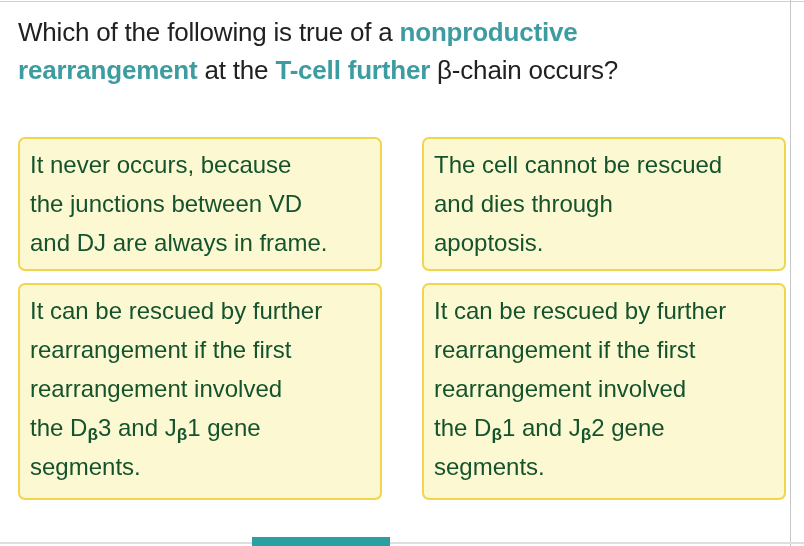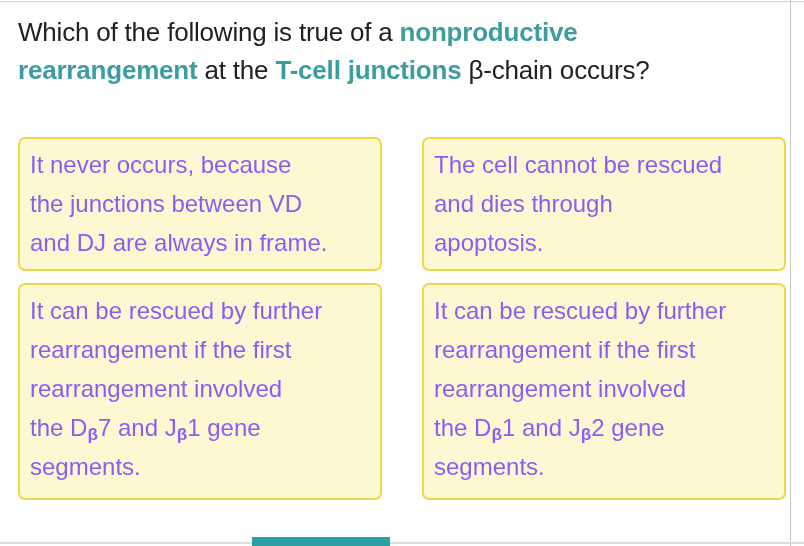--- a/index.html
+++ b/index.html
@@ -88,7 +88,7 @@
 <div class="page">
 
   <div class="question"><span class="q">Which of the following is true of a </span><span class="q kw">nonproductive
-rearrangement</span><span class="q"> at the </span><span class="q kw">T-cell junctions</span><span class="q"> β-chain occurs?</span></div>
+rearrangement</span><span class="q"> at the </span><span class="q kw">T-cell further</span><span class="q"> β-chain occurs?</span></div>
 
   <div class="grid">
     <div class="opt"><span class="t">It never occurs, because

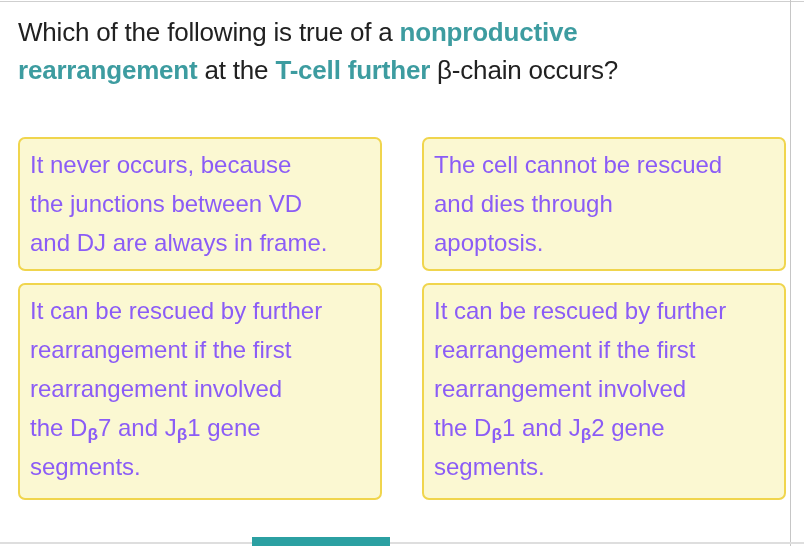--- a/index.html
+++ b/index.html
@@ -45,7 +45,7 @@
     padding: 6px 10px;
     font-size: 24px;
     line-height: 39px;
-    color: #8b5cf6;
+    color: #14532d;
     overflow: hidden;
     cursor: pointer;
   }

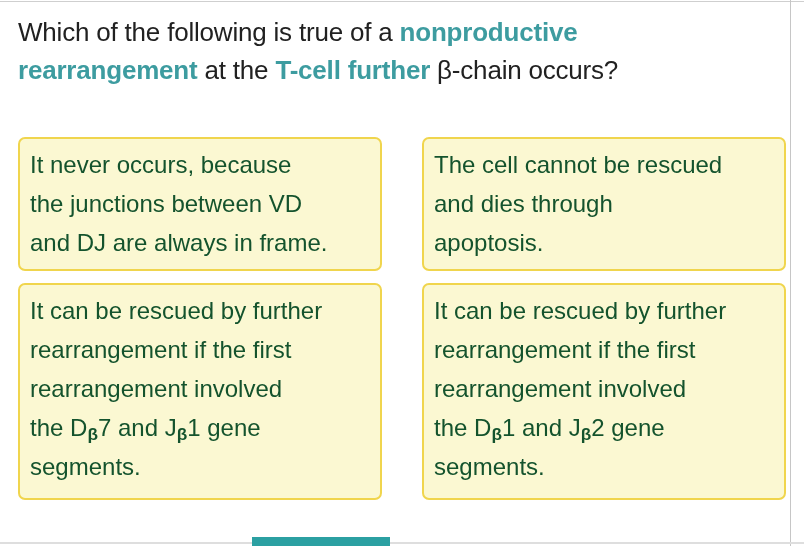--- a/index.html
+++ b/index.html
@@ -100,7 +100,7 @@
     <div class="opt"><span class="t">It can be rescued by further
 rearrangement if the first
 rearrangement involved
-the D</span><span class="sub">β</span><span class="t">7 and J</span><span class="sub">β</span><span class="t">1 gene
+the D</span><span class="sub">β</span><span class="t">3 and J</span><span class="sub">β</span><span class="t">1 gene
 segments.</span></div>
     <div class="opt"><span class="t">It can be rescued by further
 rearrangement if the first

